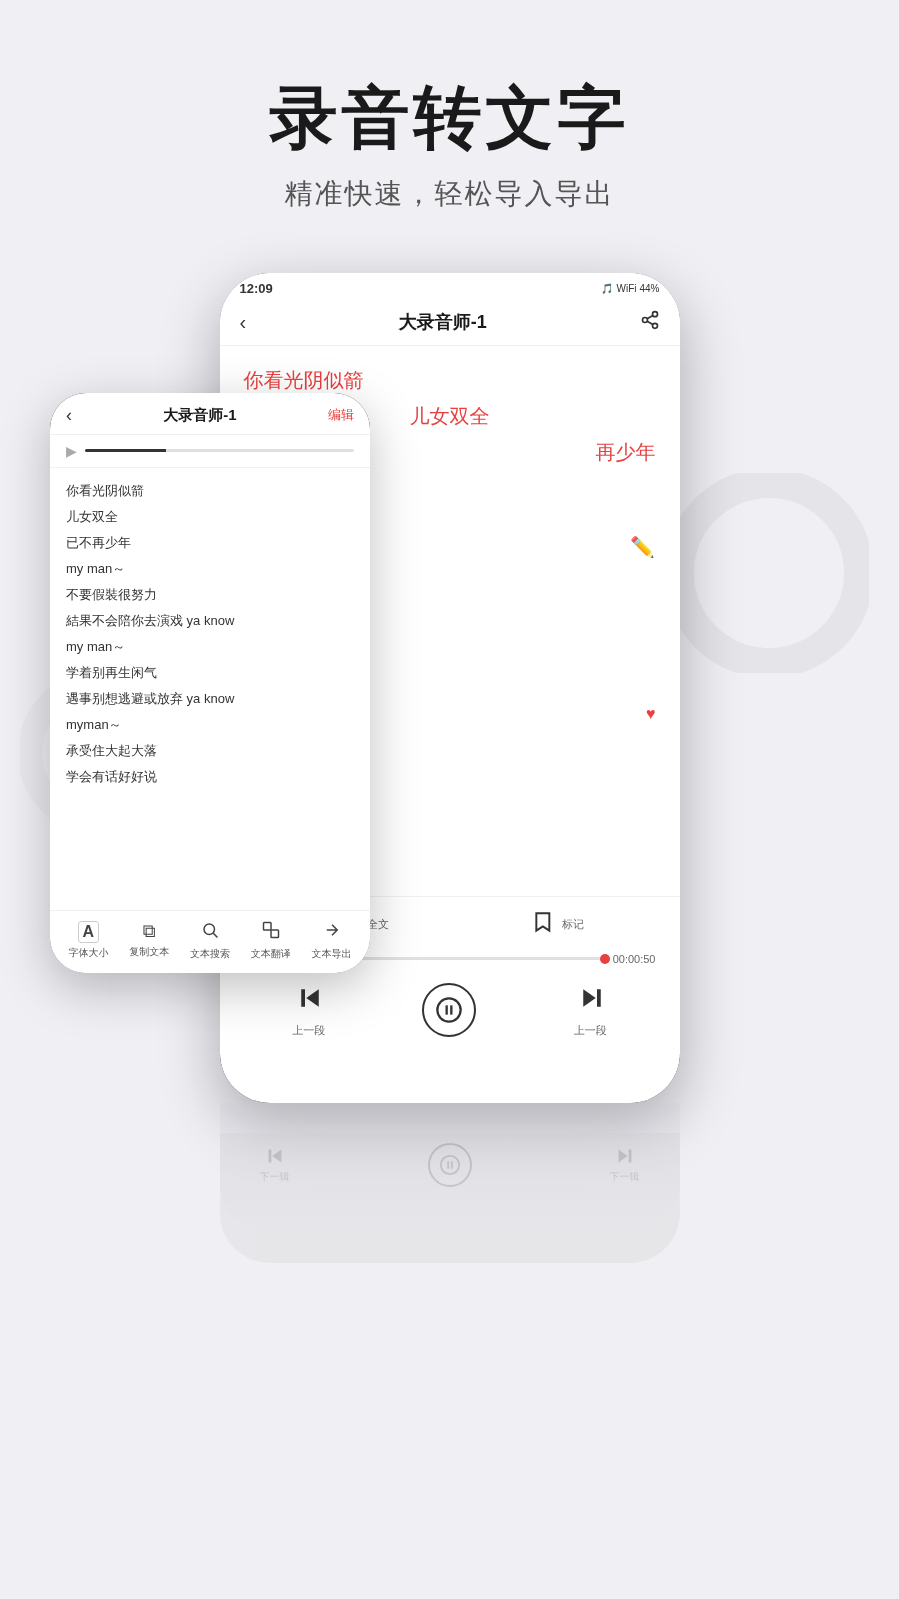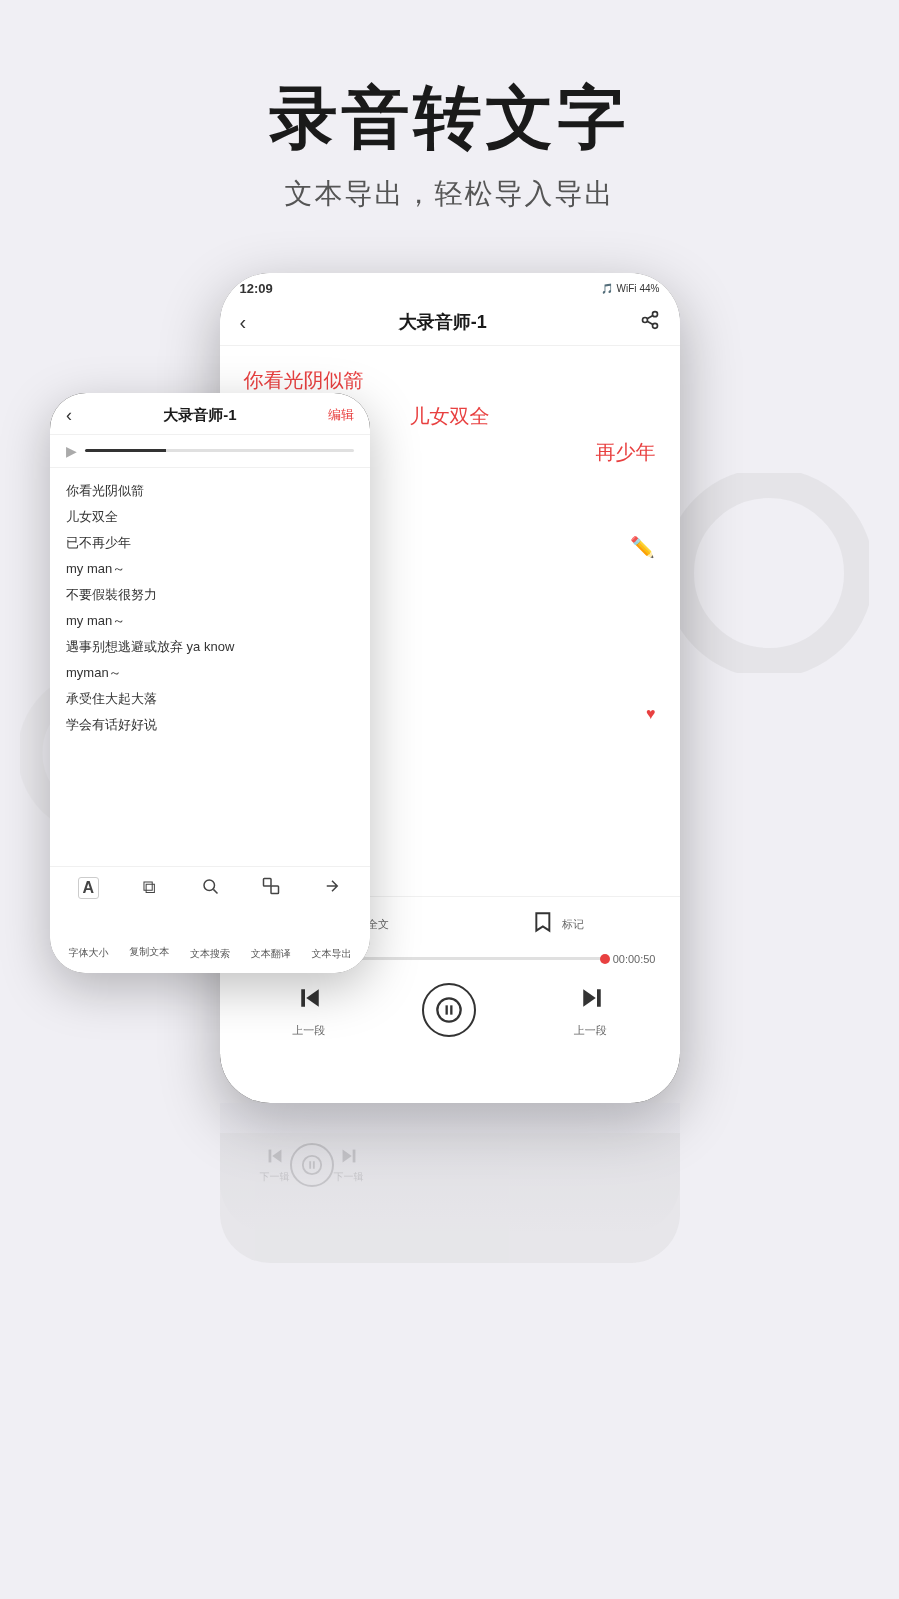--- a/index.html
+++ b/index.html
@@ -333,7 +333,7 @@
 
 <div class="header-section">
   <h1 class="main-title">录音转文字</h1>
-  <p class="sub-title">文本导出，轻松导入导出</p>
+  <p class="sub-title">精准快速，轻松导入导出</p>
 </div>
 
 <div class="phone-area">

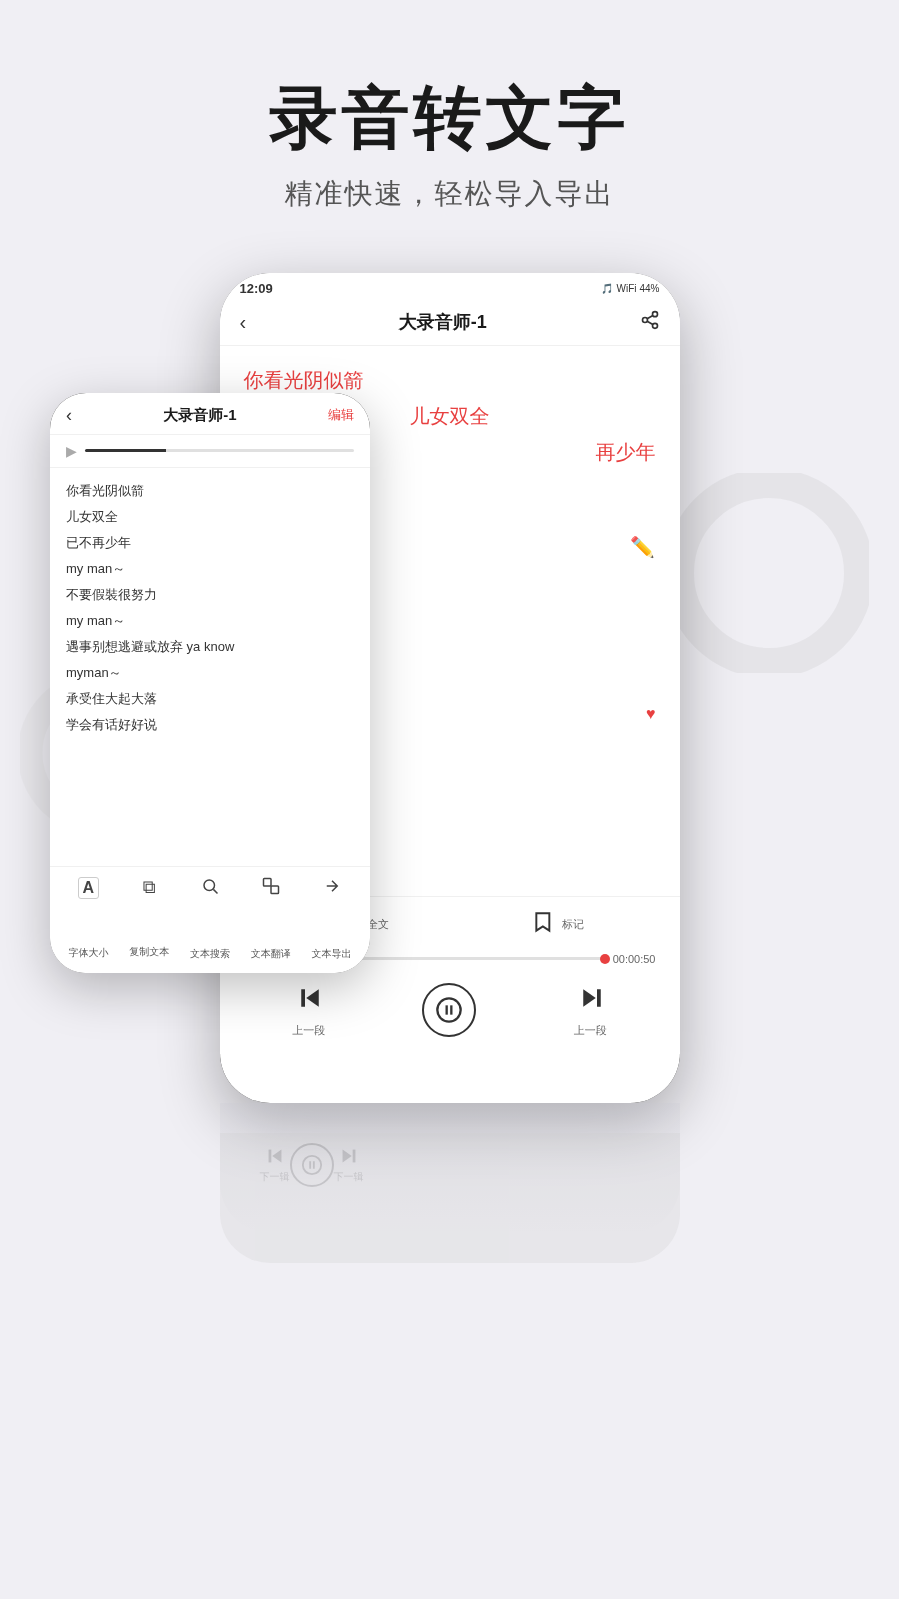--- a/index.html
+++ b/index.html
@@ -488,6 +488,7 @@
         <span class="sec-lyrics-line">已不再少年</span>
         <span class="sec-lyrics-line">my man～</span>
         <span class="sec-lyrics-line">不要假裝很努力</span>
+        <span class="sec-lyrics-line">結果不会陪你去演戏 ya know</span>
         <span class="sec-lyrics-line">my man～</span>
         <span class="sec-lyrics-line">遇事别想逃避或放弃 ya know</span>
         <span class="sec-lyrics-line">myman～</span>

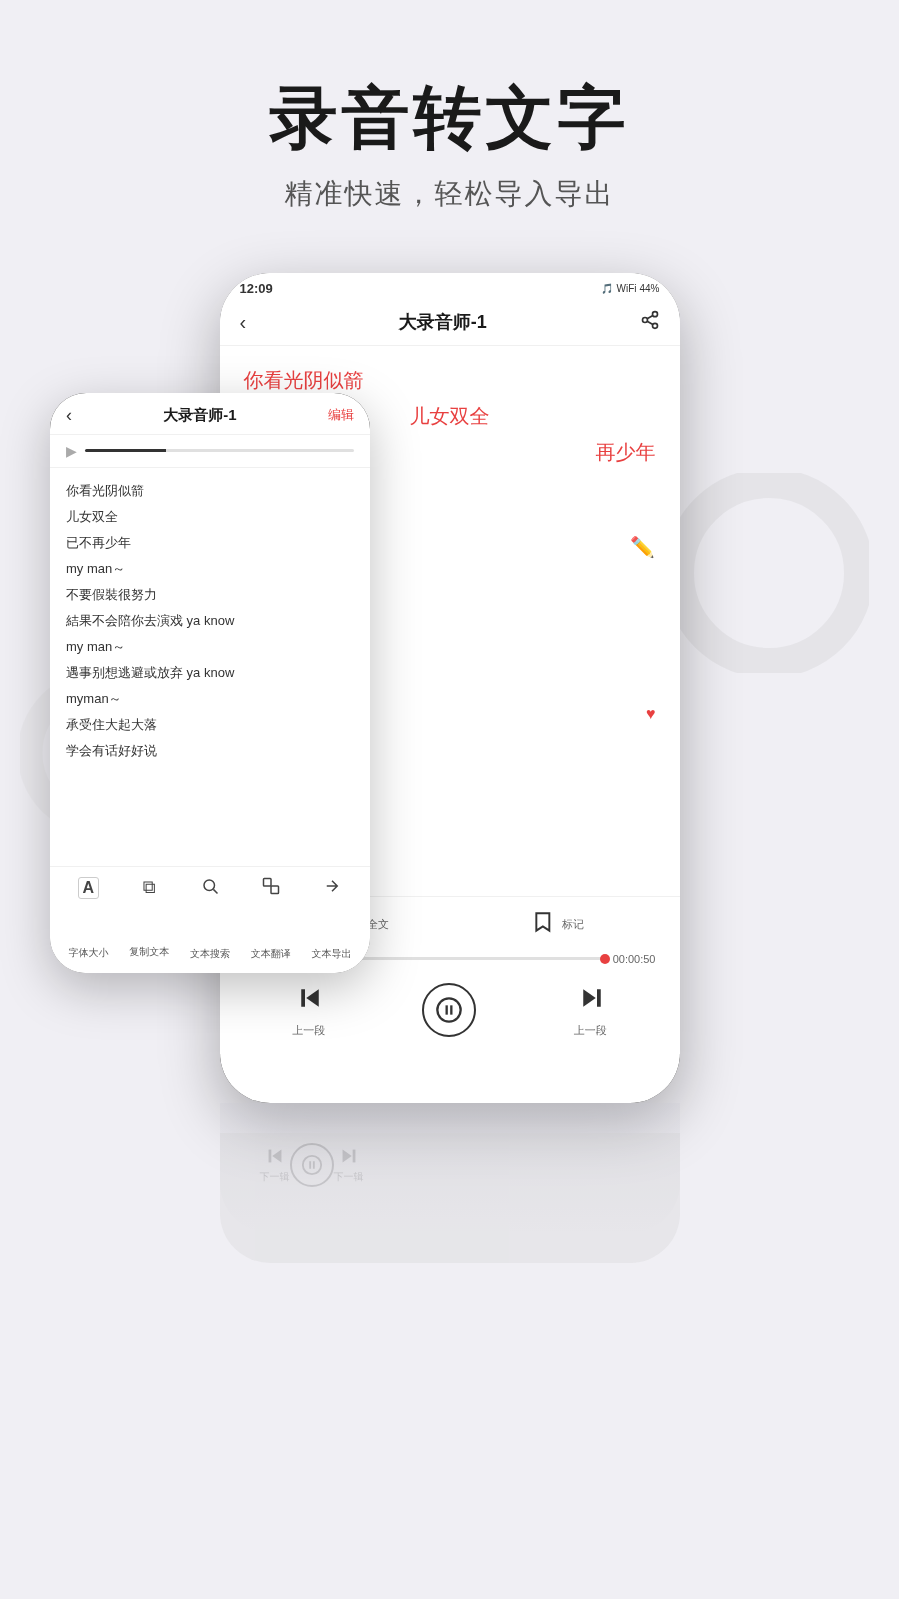--- a/index.html
+++ b/index.html
@@ -490,6 +490,7 @@
         <span class="sec-lyrics-line">不要假裝很努力</span>
         <span class="sec-lyrics-line">結果不会陪你去演戏 ya know</span>
         <span class="sec-lyrics-line">my man～</span>
+        <span class="sec-lyrics-line">学着别再生闲气</span>
         <span class="sec-lyrics-line">遇事别想逃避或放弃 ya know</span>
         <span class="sec-lyrics-line">myman～</span>
         <span class="sec-lyrics-line">承受住大起大落</span>

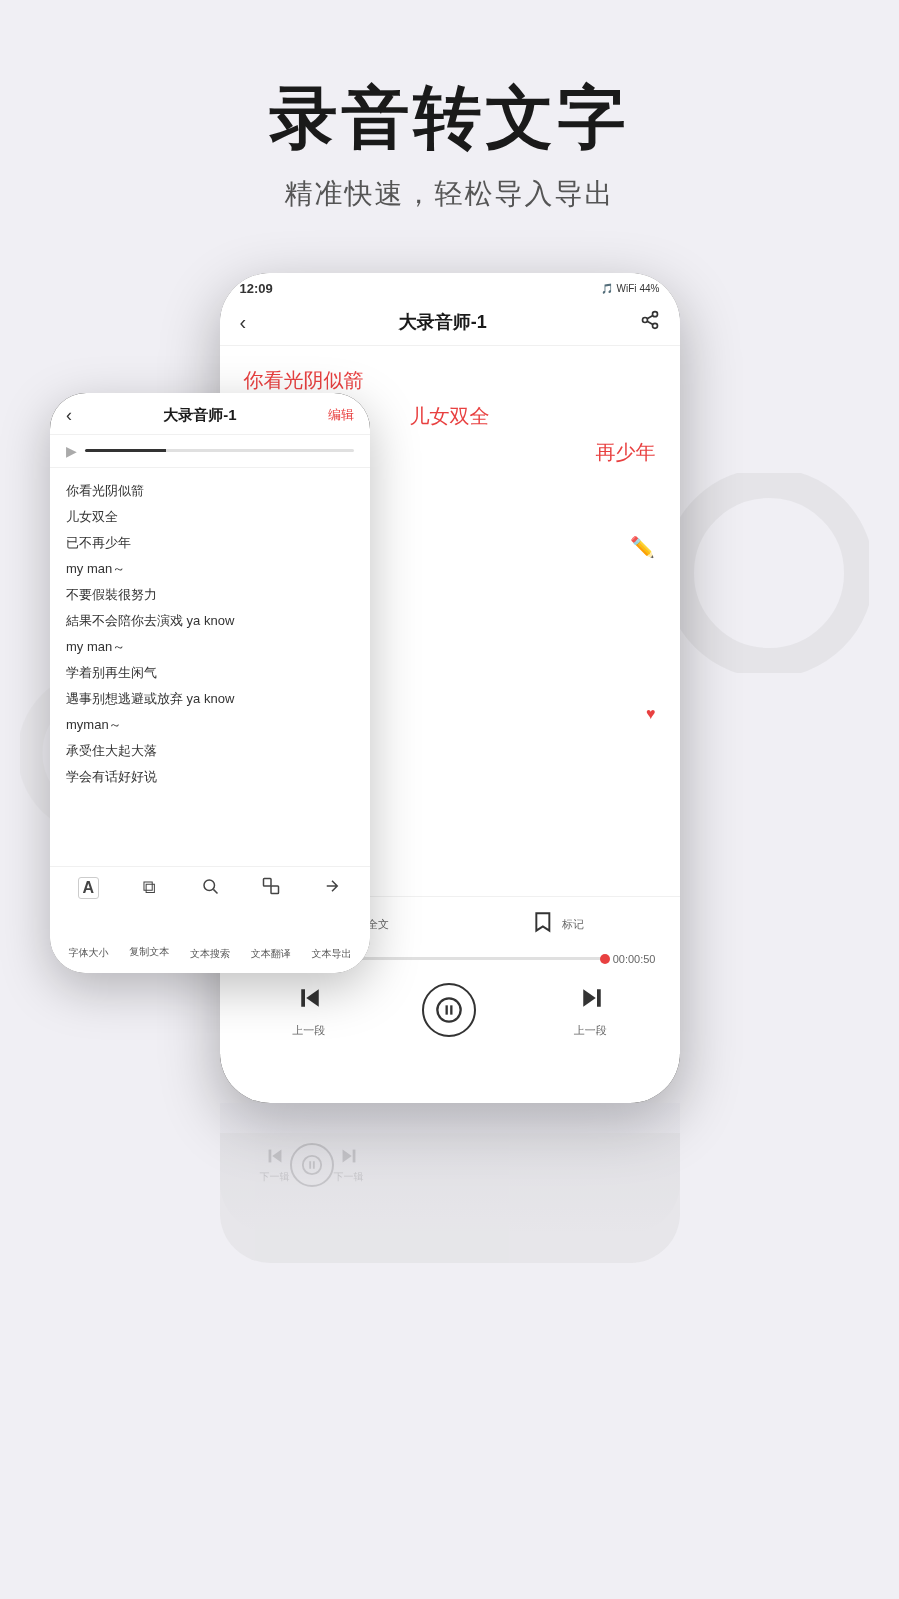--- a/index.html
+++ b/index.html
@@ -306,7 +306,6 @@
     .toolbar-label {
       font-size: 10px;
       color: #555;
-      margin-top: 44px;
     }
 
     

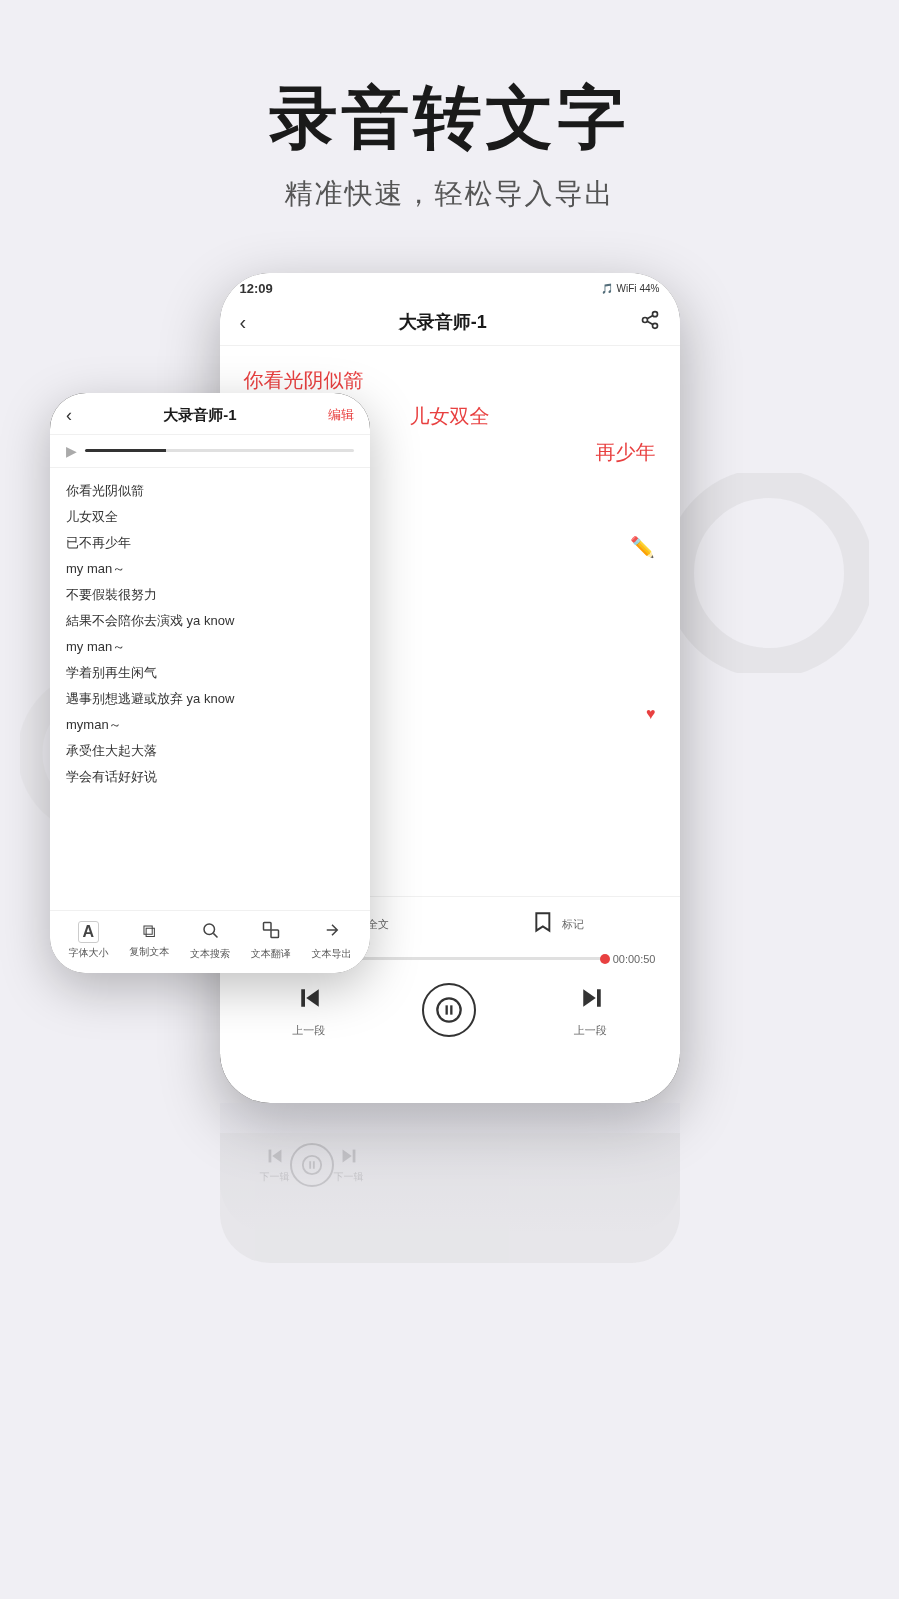--- a/index.html
+++ b/index.html
@@ -542,7 +542,7 @@
 
 <div style="display:flex; justify-content:center; margin-top:-40px; opacity:0.25;">
   <div style="width:460px; height:130px; background:#ccc; border-radius:0 0 50px 50px; overflow:hidden; position:relative;">
-    <div style="position:absolute; top:10px; left:0; right:0; display:flex; justify-content:flex-start; align-items:center; padding:0 40px;">
+    <div style="position:absolute; top:10px; left:0; right:0; display:flex; justify-content:space-between; align-items:center; padding:0 40px;">
       <div style="display:flex;flex-direction:column;align-items:center;gap:3px;">
         <svg width="22" height="22" viewBox="0 0 24 24" fill="#555">
           <polygon points="19,5 9,12 19,19"></polygon>

